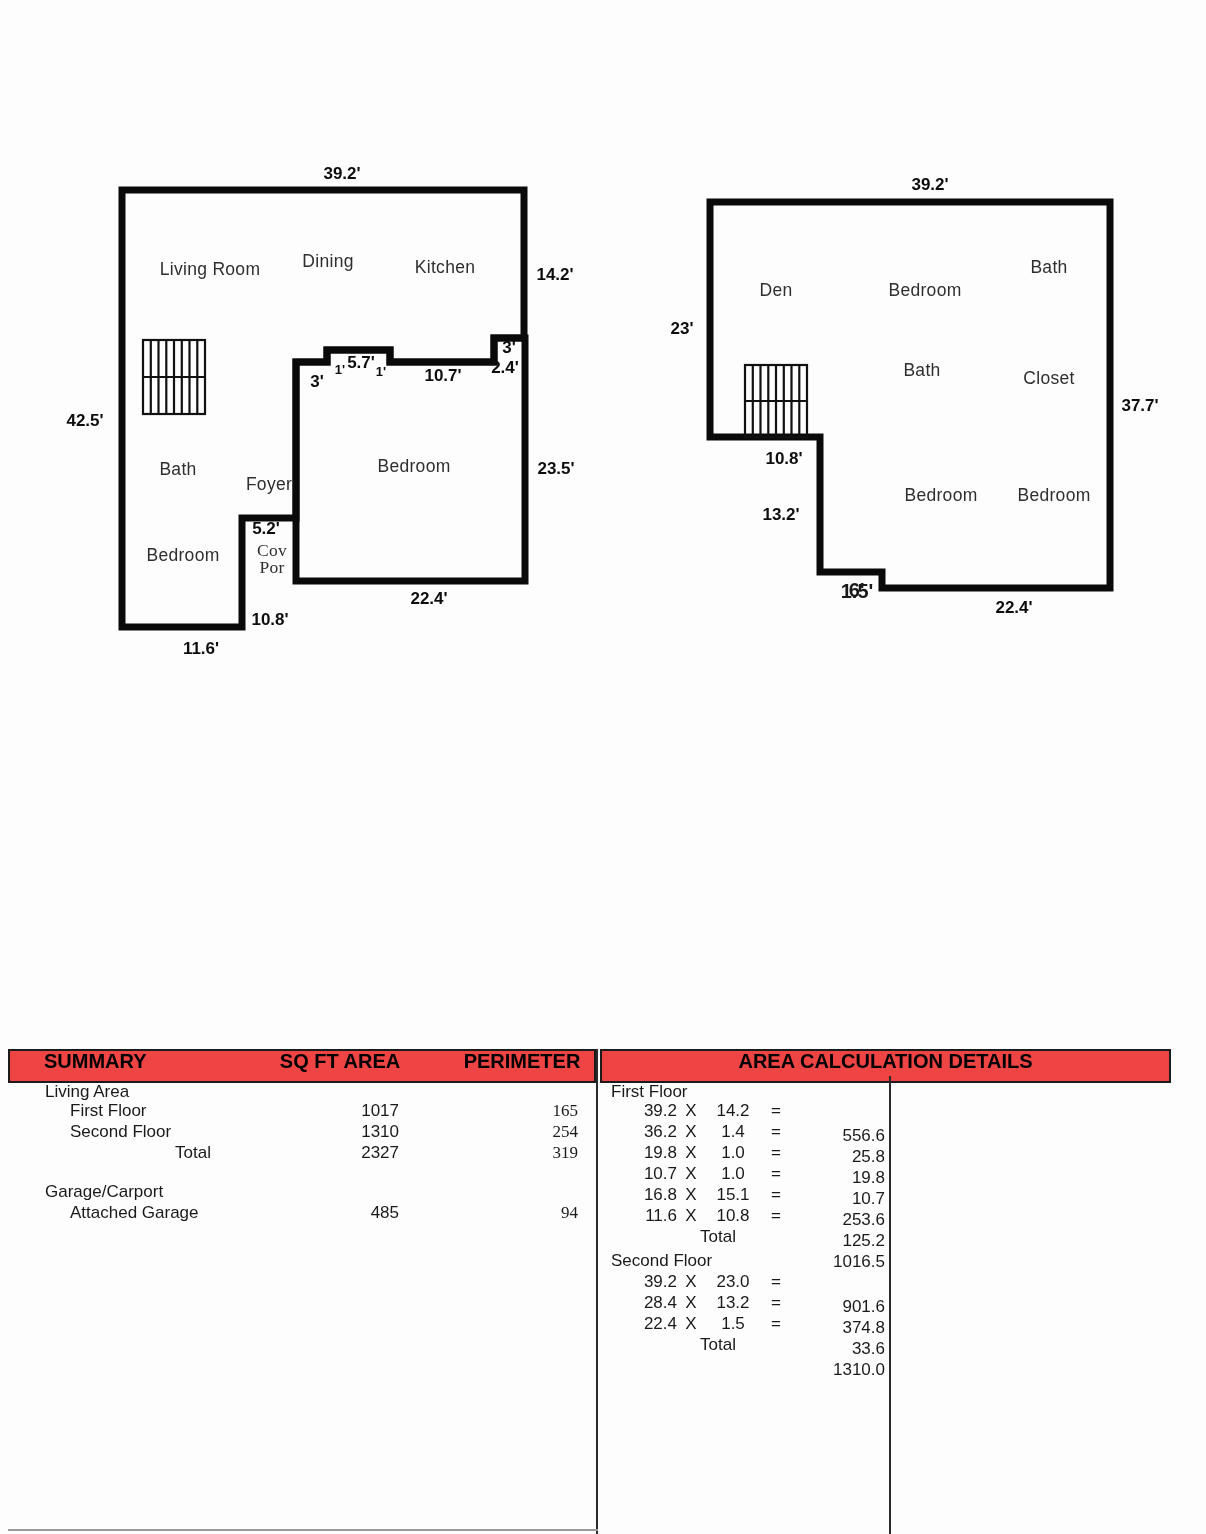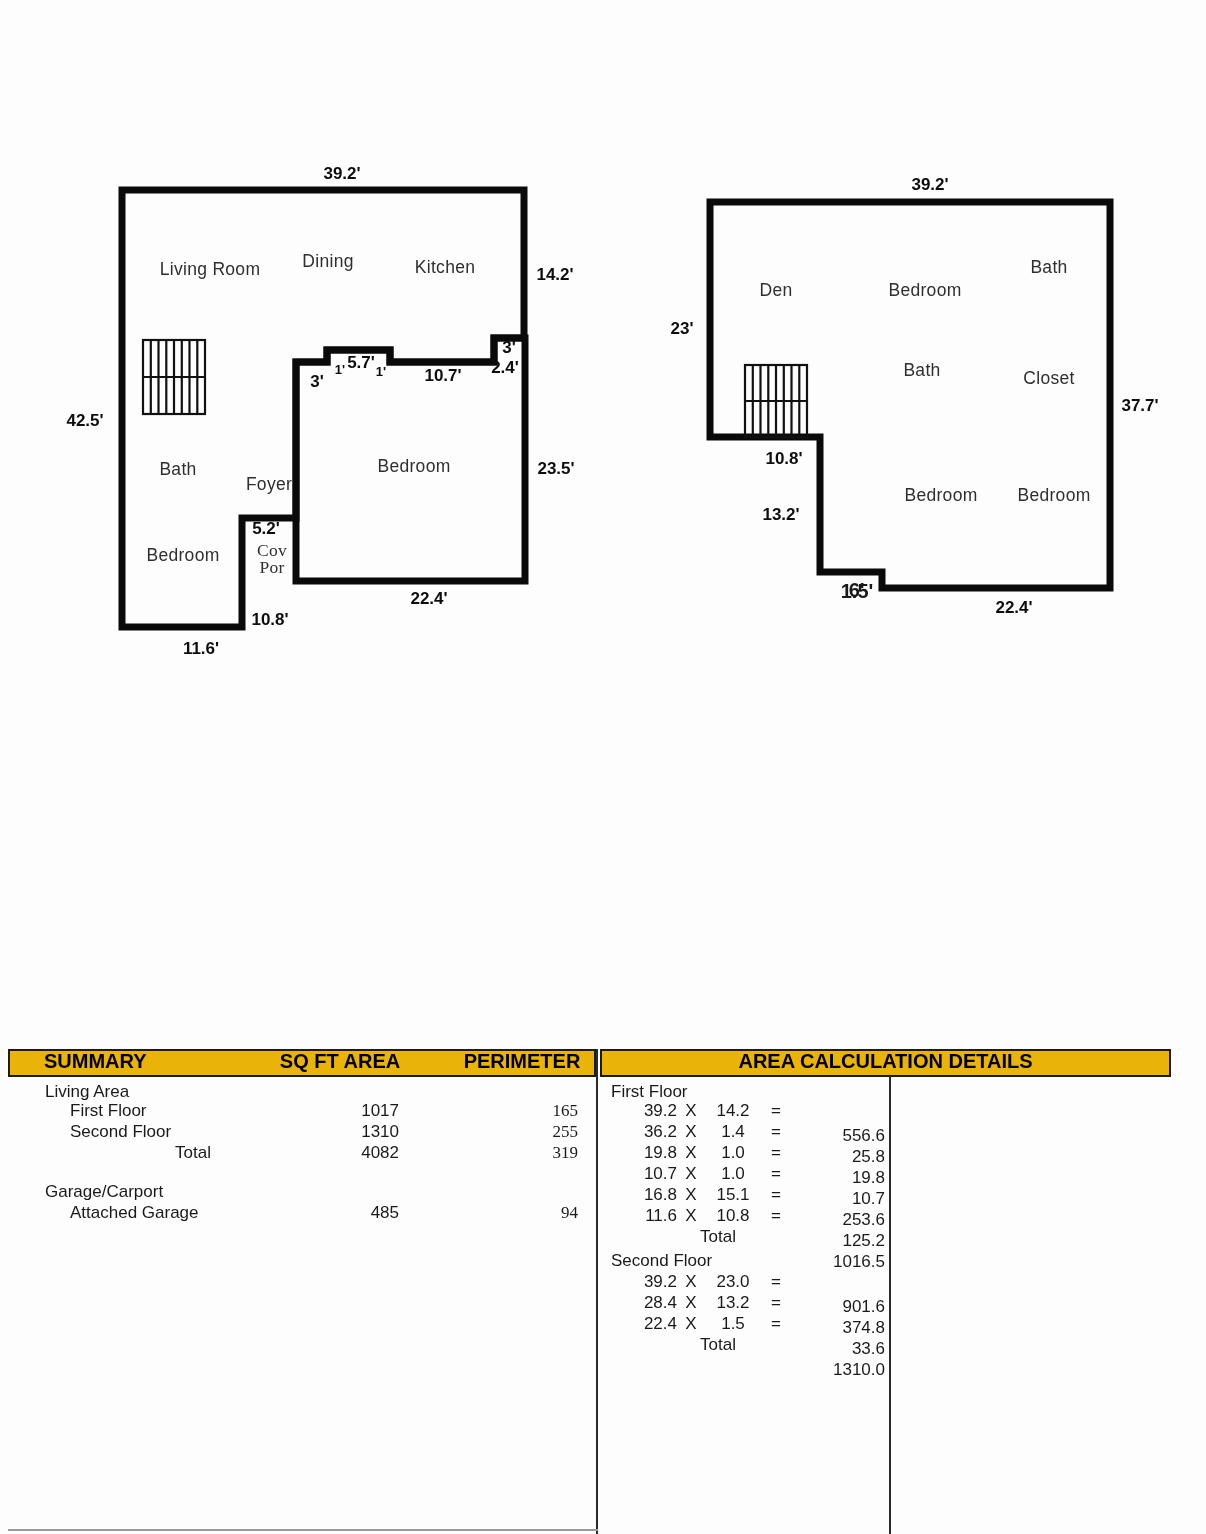--- a/index.html
+++ b/index.html
@@ -22,7 +22,7 @@
   .overlap-wrap .ov{position:absolute;left:8px;top:-1px;}
   
   .hdr{
-    position:absolute;top:1049px;height:28px;background:#eab308;
+    position:absolute;top:1049px;height:34px;background:#ef4444;
     border:2px solid #1b1b1b;box-sizing:border-box;line-height:21px;
     font-weight:bold;font-size:20px;color:#000;
   }

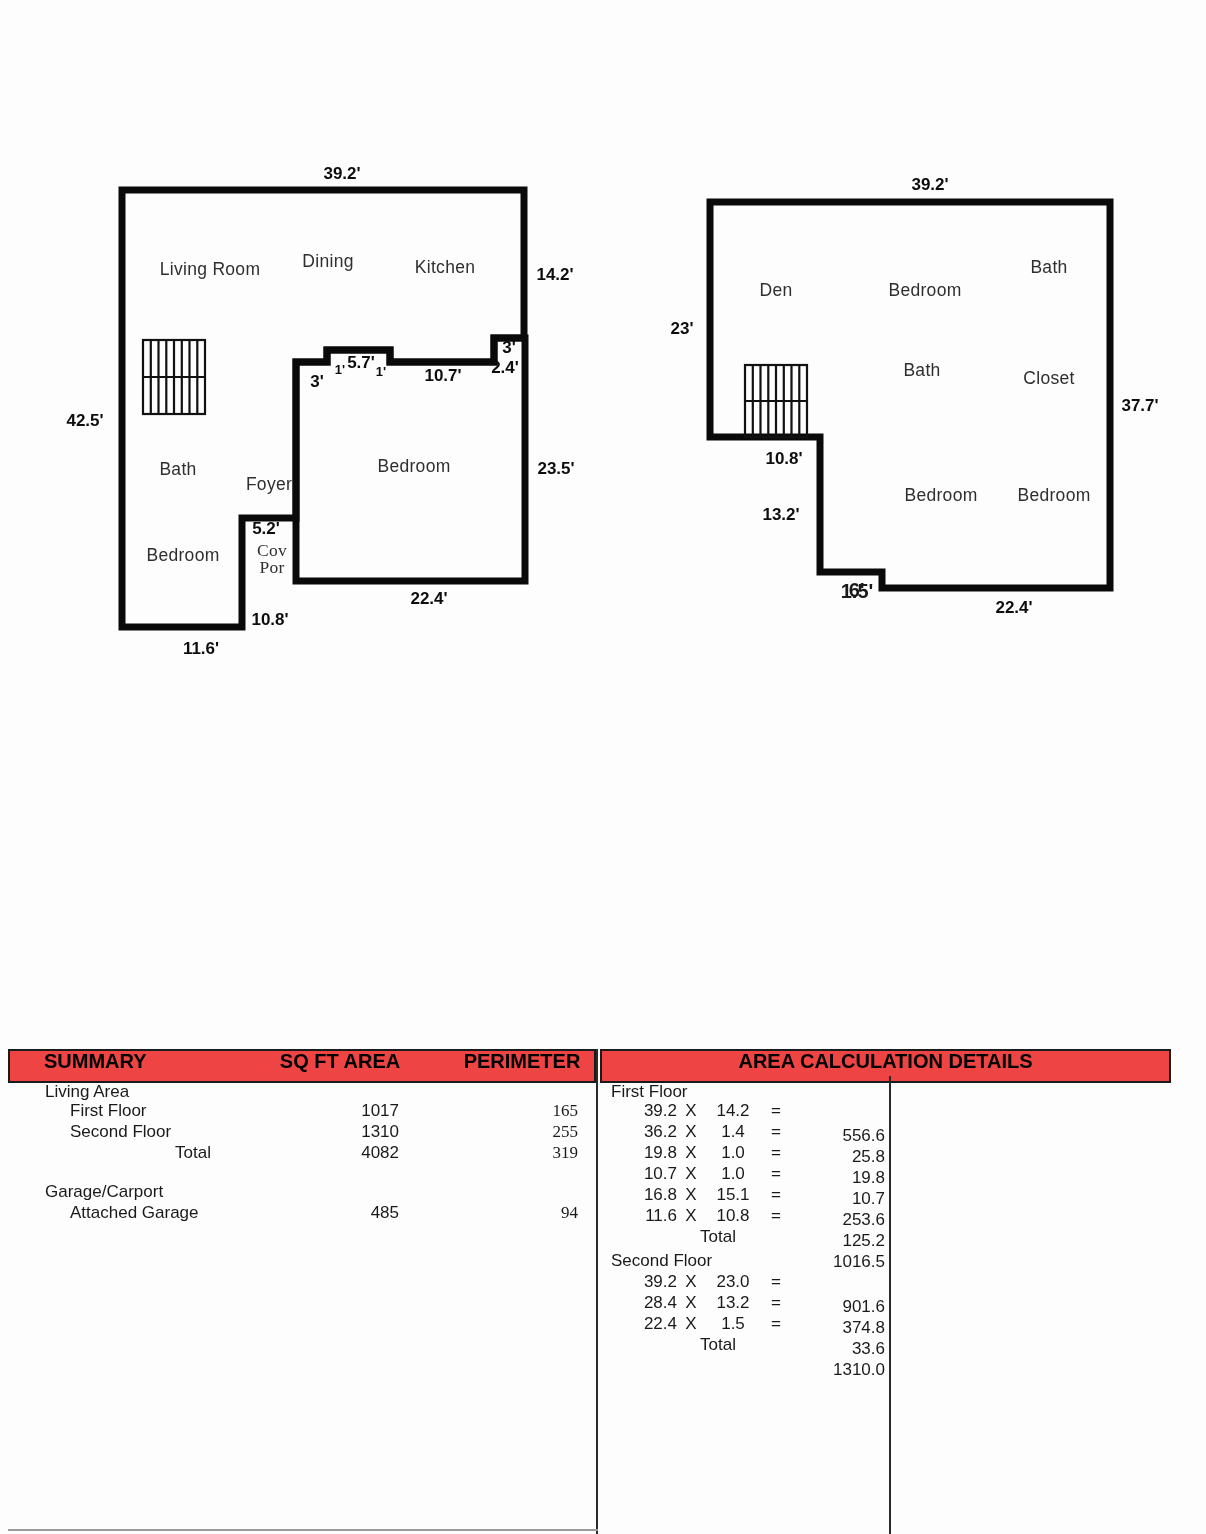--- a/index.html
+++ b/index.html
@@ -138,7 +138,7 @@
 <div class="srow" style="top:1122px">
   <span class="sl" style="left:62px">Second Floor</span>
   <span class="sa">1310</span>
-  <span class="sp">255</span>
+  <span class="sp">254</span>
 </div>
 <div class="srow" style="top:1143px">
   <span class="sl" style="left:167px">Total</span>

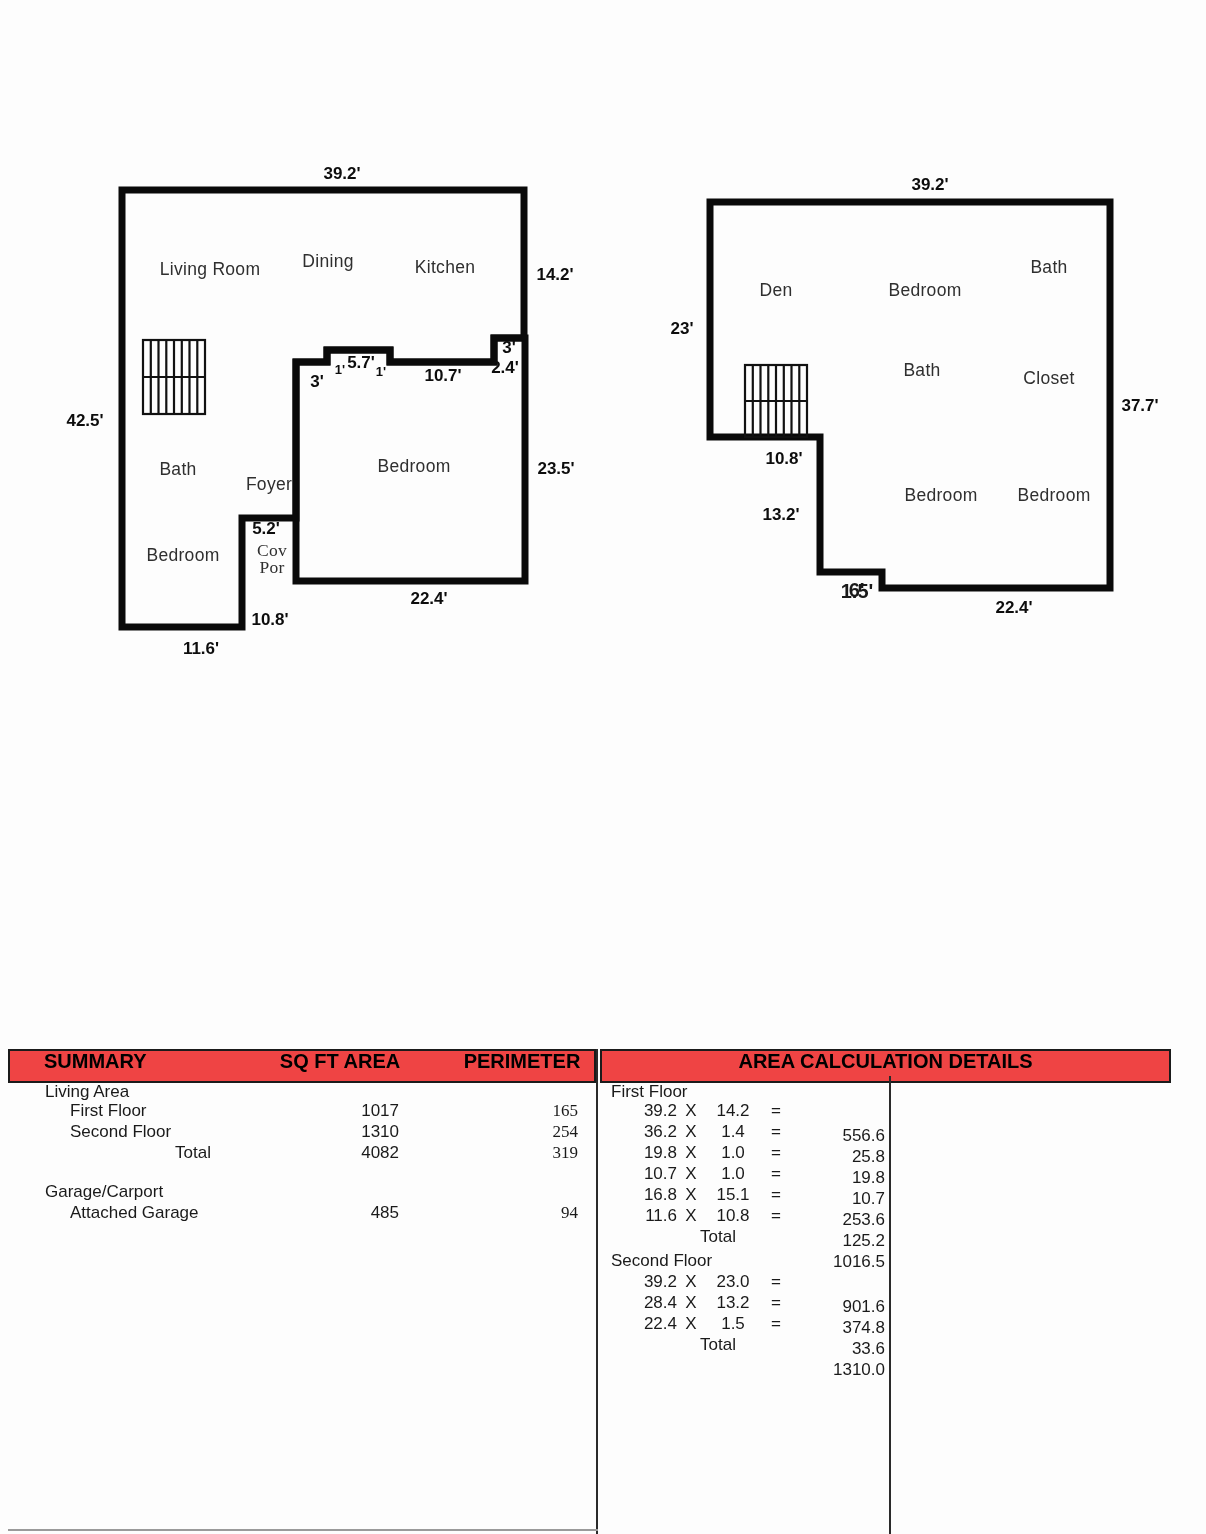--- a/index.html
+++ b/index.html
@@ -142,7 +142,7 @@
 </div>
 <div class="srow" style="top:1143px">
   <span class="sl" style="left:167px">Total</span>
-  <span class="sa">4082</span>
+  <span class="sa">2327</span>
   <span class="sp">319</span>
 </div>
 <div class="srow" style="top:1182px">

